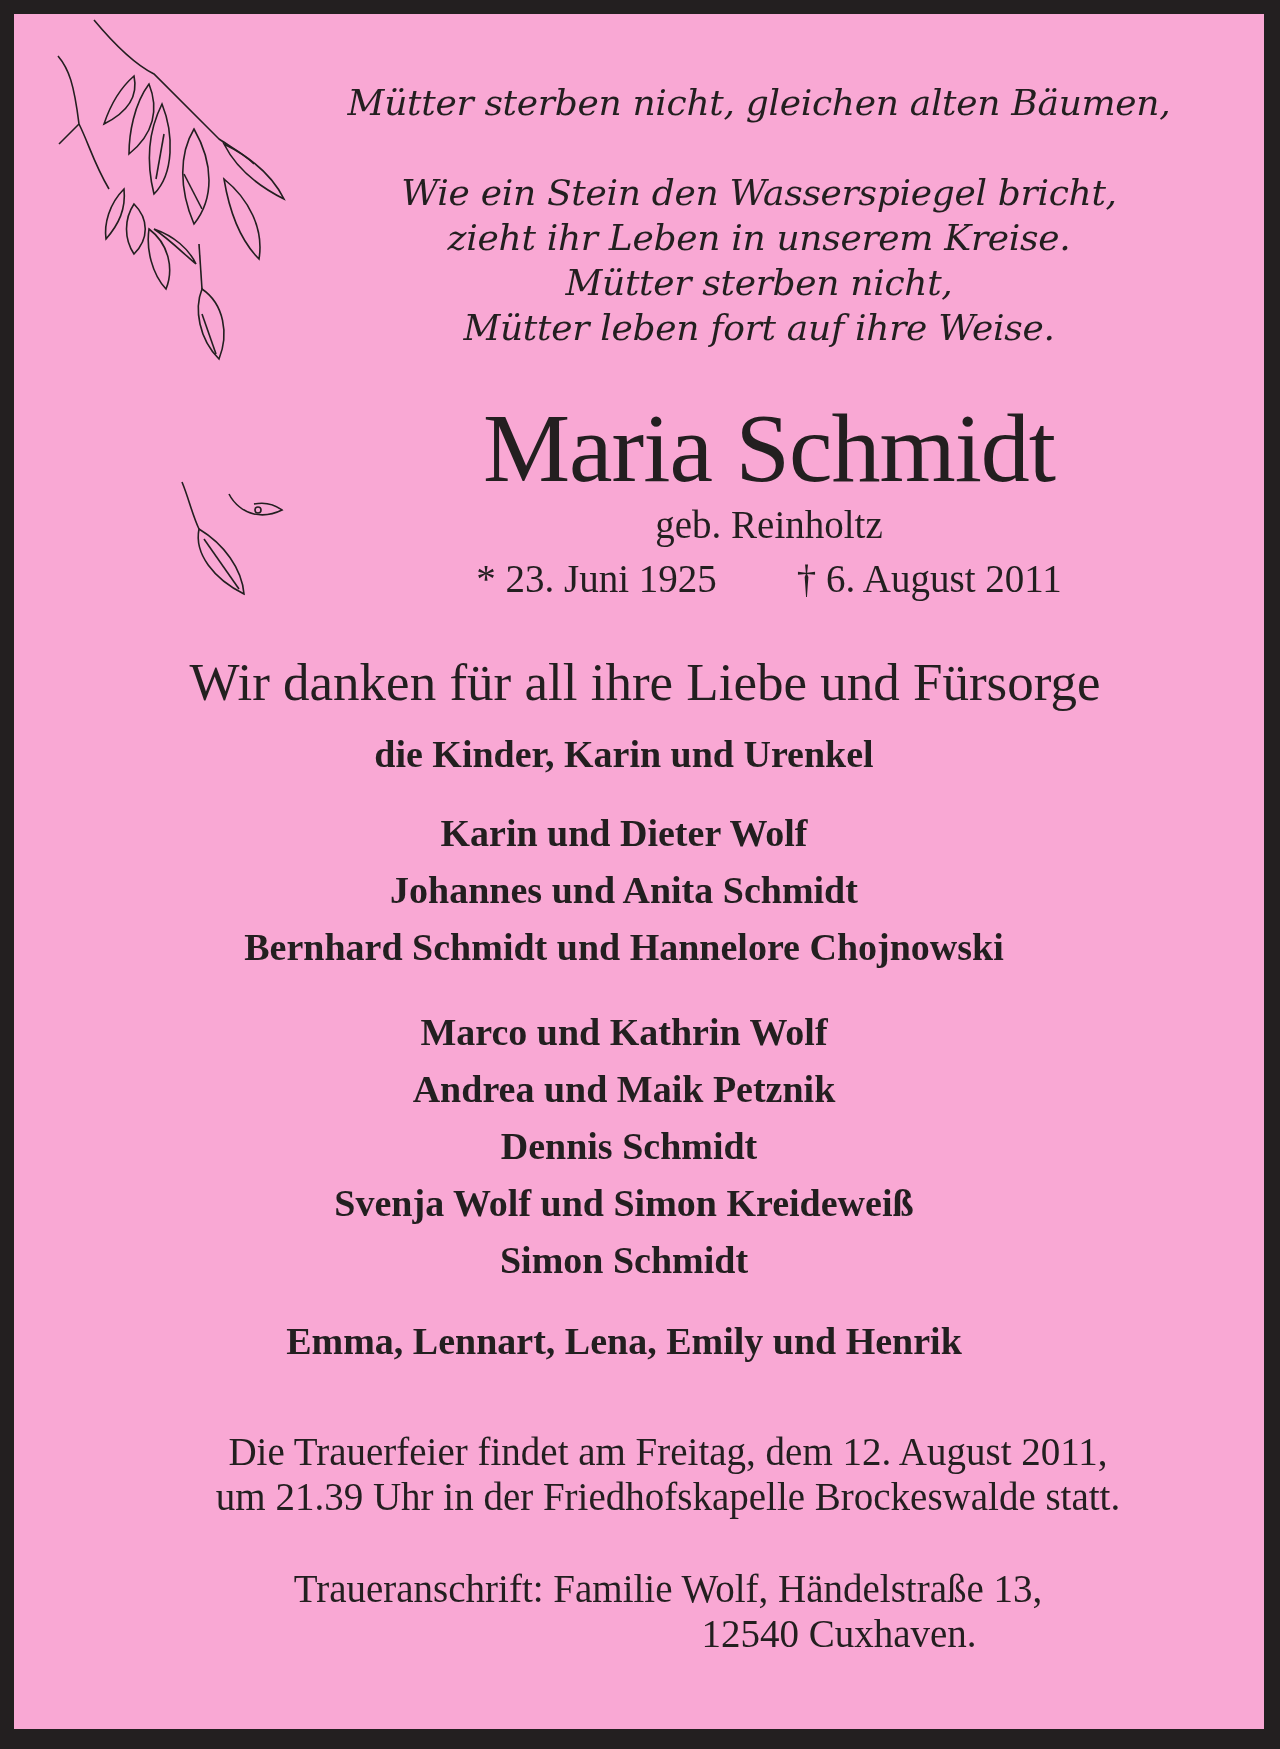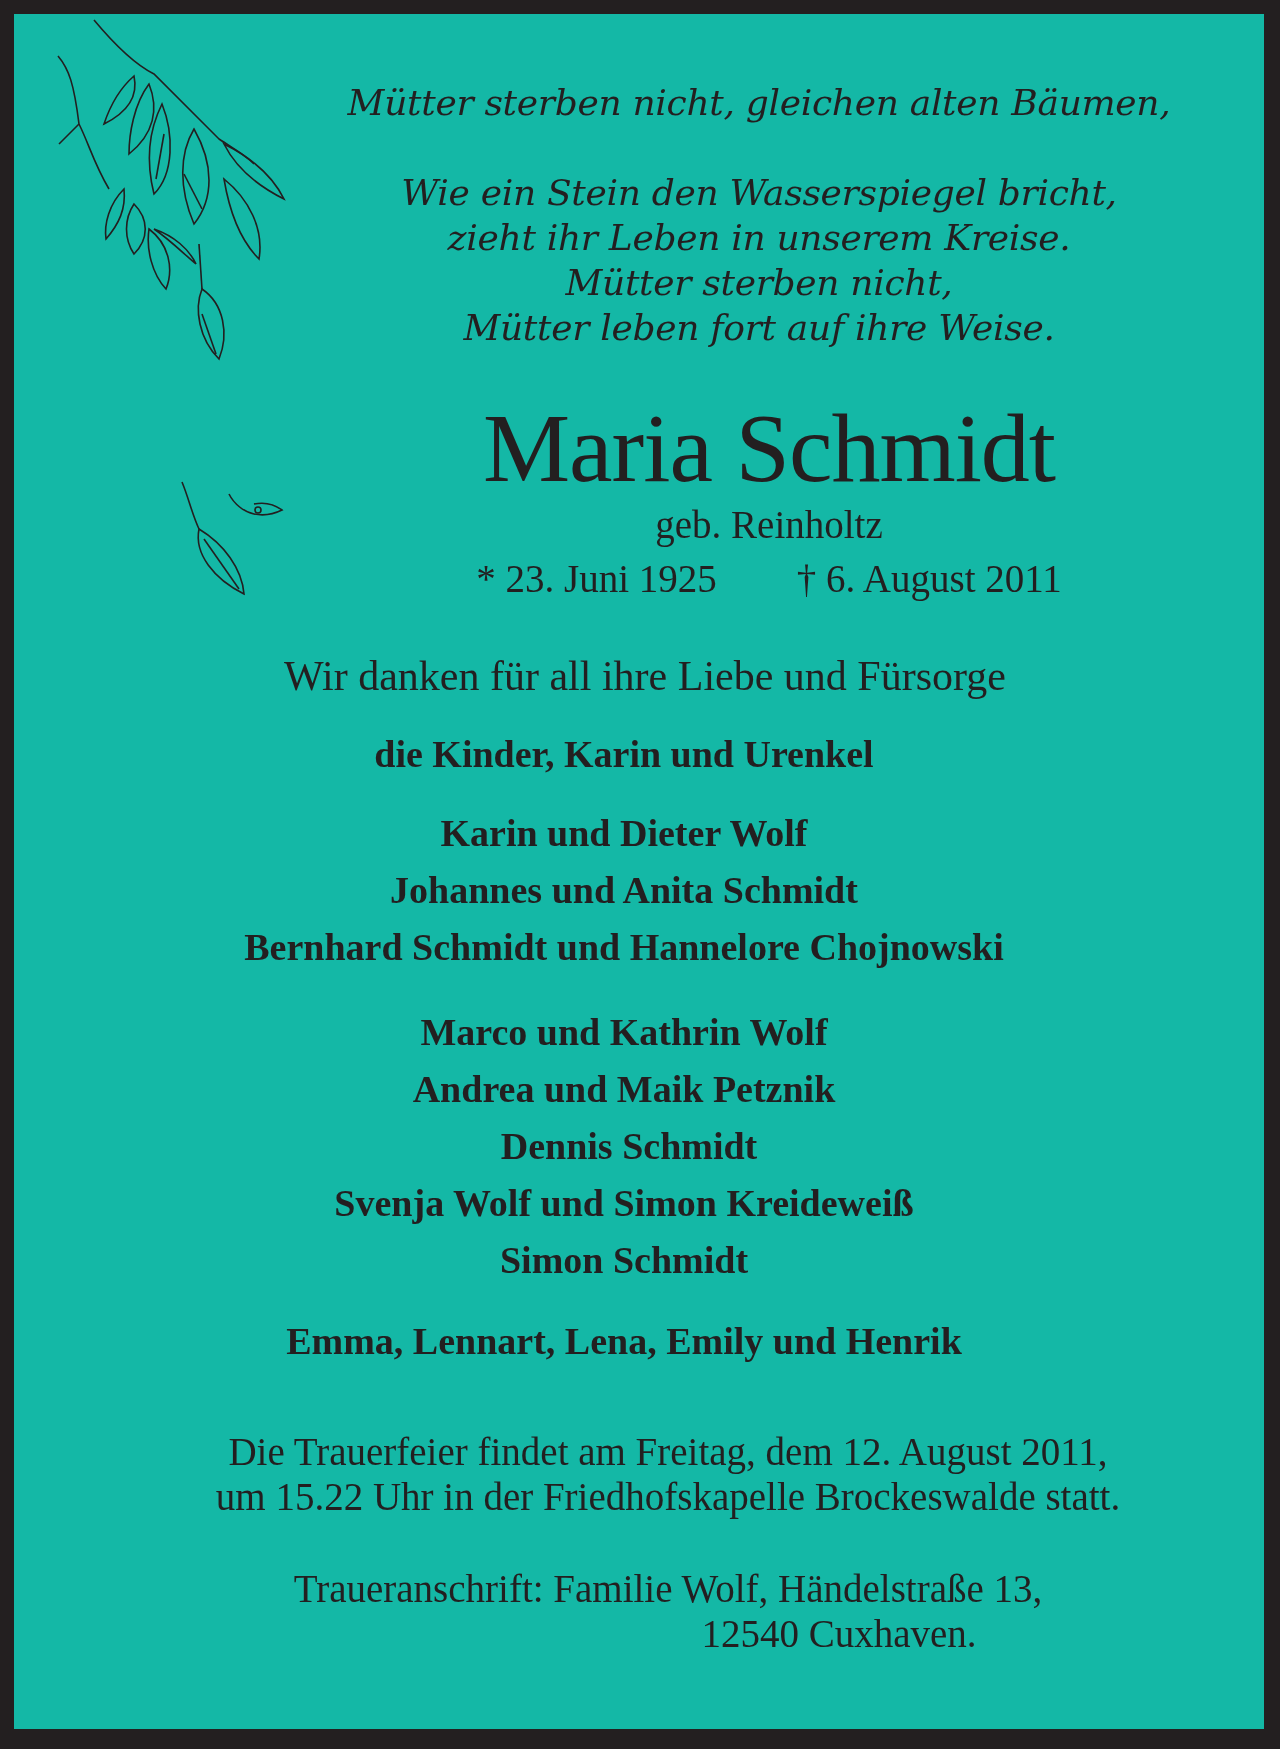--- a/index.html
+++ b/index.html
@@ -6,7 +6,7 @@
   body { width:1280px; height:1749px; background:#231f20; position:relative; overflow:hidden; }
   .page {
     position:absolute; left:14px; top:14px; width:1250px; height:1715px;
-    background:#14b8a6; color:#231f20;
+    background:#f9a8d4; color:#231f20;
     font-family:"DejaVu Serif", "Liberation Serif", serif;
   }
   .line { position:absolute; left:0; right:0; text-align:center; white-space:nowrap; }

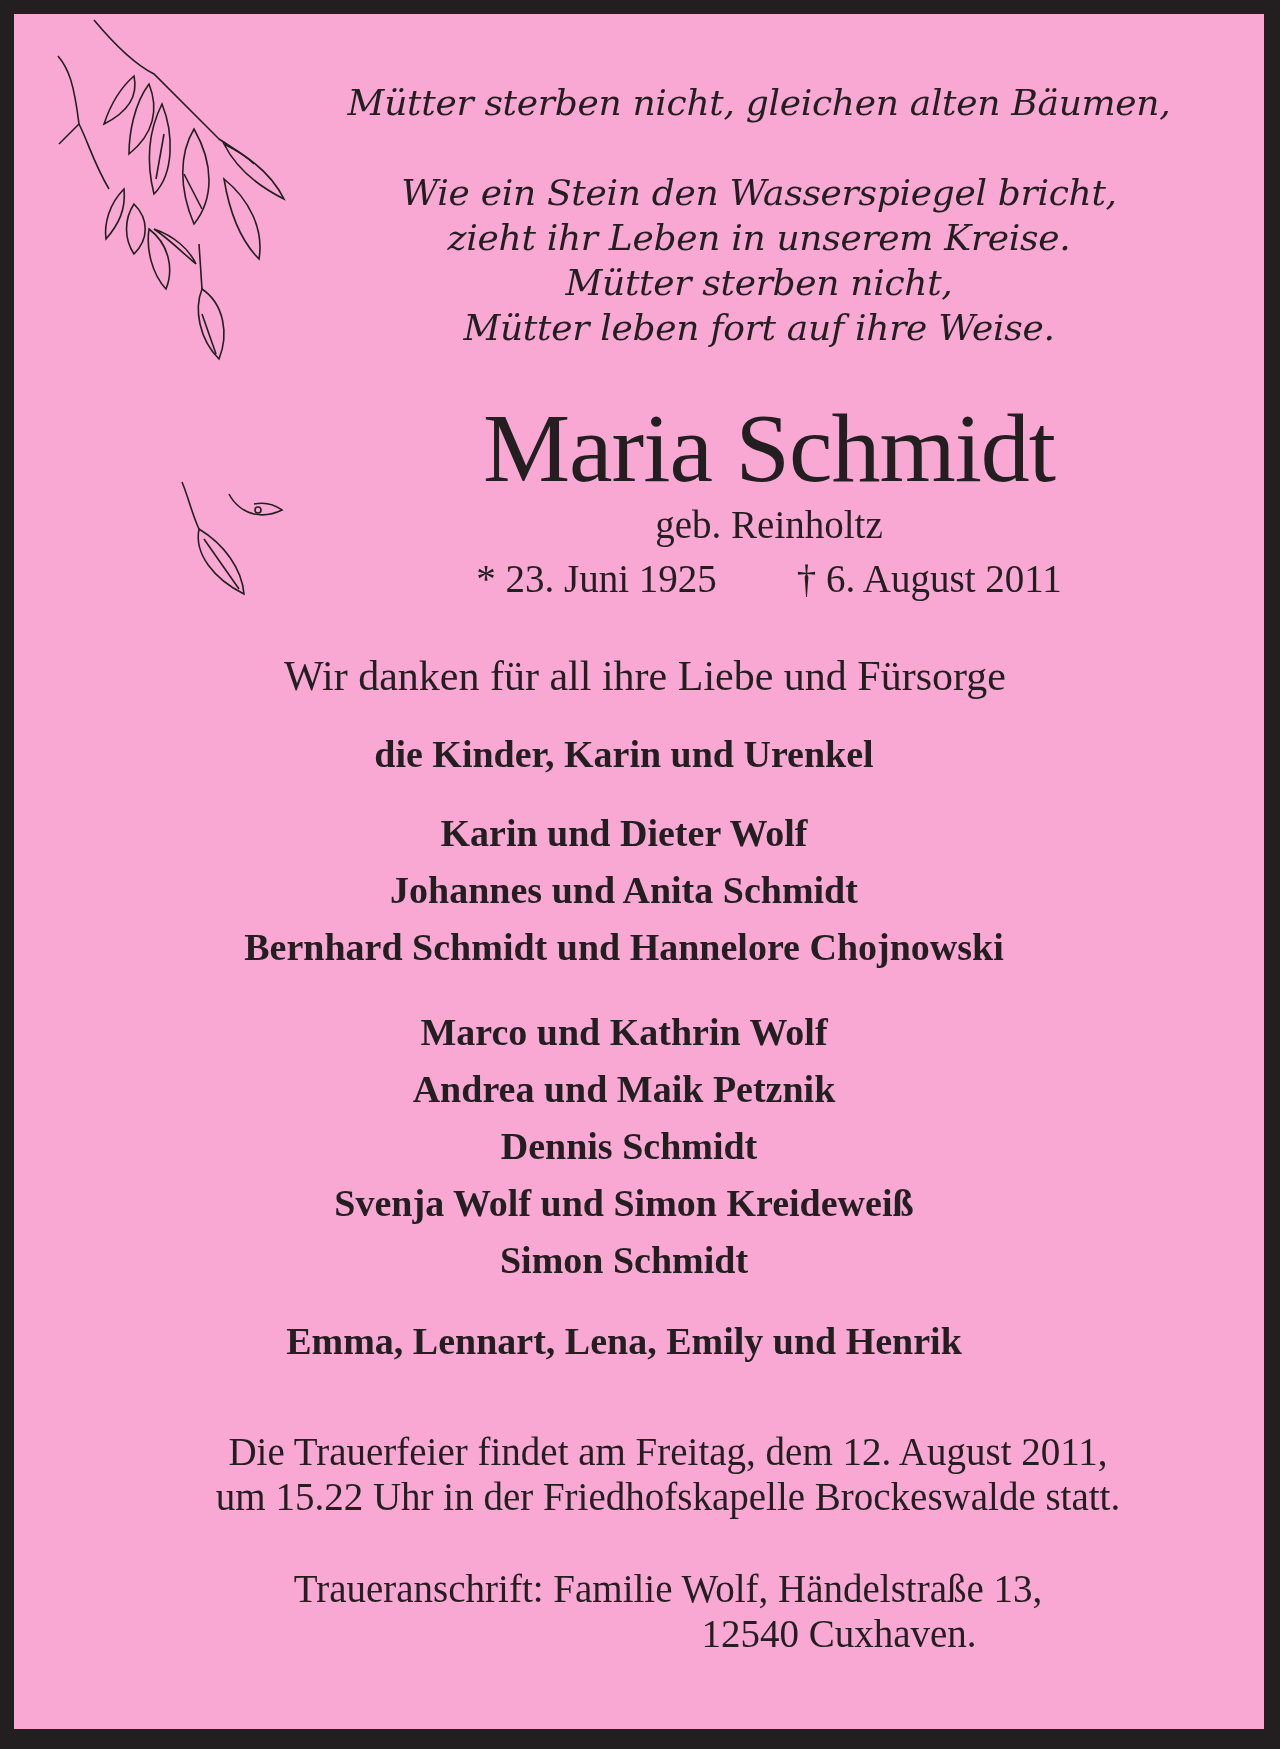--- a/index.html
+++ b/index.html
@@ -14,7 +14,7 @@
   .name { font-family:"Liberation Serif", serif; font-weight:normal; font-size:98px; letter-spacing:-1px;text-align:center; }
   .geb { font-family:"Liberation Serif", serif; font-size:39px; }
   .dates { font-family:"Liberation Serif", serif; font-size:39px; }
-  .thanks { font-family:"Liberation Serif", serif; font-size:42px;padding-left:42px; }
+  .thanks { font-family:"Liberation Serif", serif; font-size:53px;padding-left:42px; }
   .fam { font-family:"Liberation Serif", serif; font-weight:bold; font-size:38px; }
   .plain { font-family:"Liberation Serif", serif; font-size:39px; text-align:center; }
   .branch { position:absolute; }

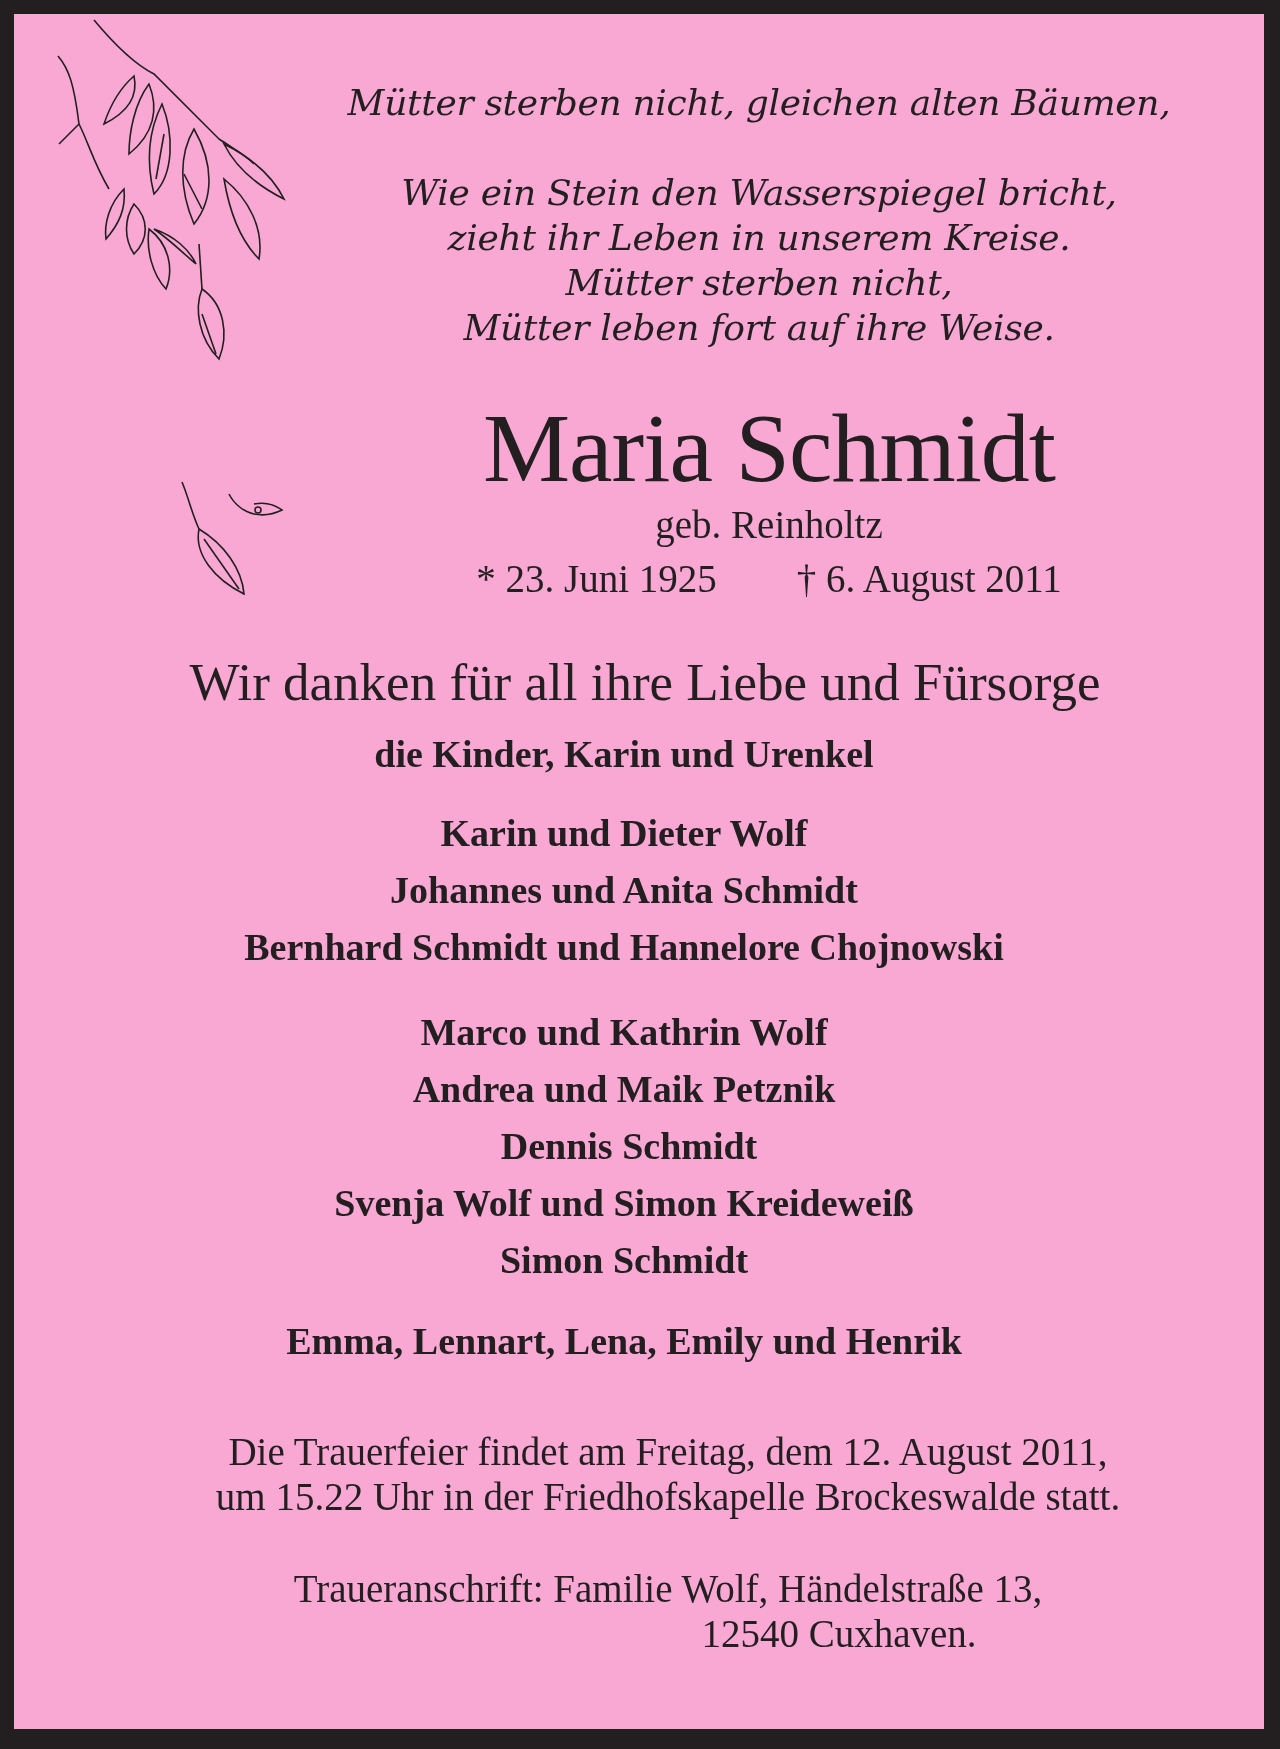--- a/index.html
+++ b/index.html
@@ -82,7 +82,7 @@
   <div class="line fam" style="top:1305px;left:0;right:30px">Emma, Lennart, Lena, Emily und Henrik</div>
 
   <div class="line plain" style="top:1415px;left:58px">Die Trauerfeier findet am Freitag, dem 12. August 2011,</div>
-  <div class="line plain" style="top:1460px;left:58px">um 15.22 Uhr in der Friedhofskapelle Brockeswalde statt.</div>
+  <div class="line plain" style="top:1460px;left:58px">um 21.39 Uhr in der Friedhofskapelle Brockeswalde statt.</div>
 
   <div class="line plain" style="top:1552px;left:58px">Traueranschrift: Familie Wolf, Händelstraße 13,</div>
   <div class="line plain" style="top:1597px;left:400px">12540 Cuxhaven.</div>

